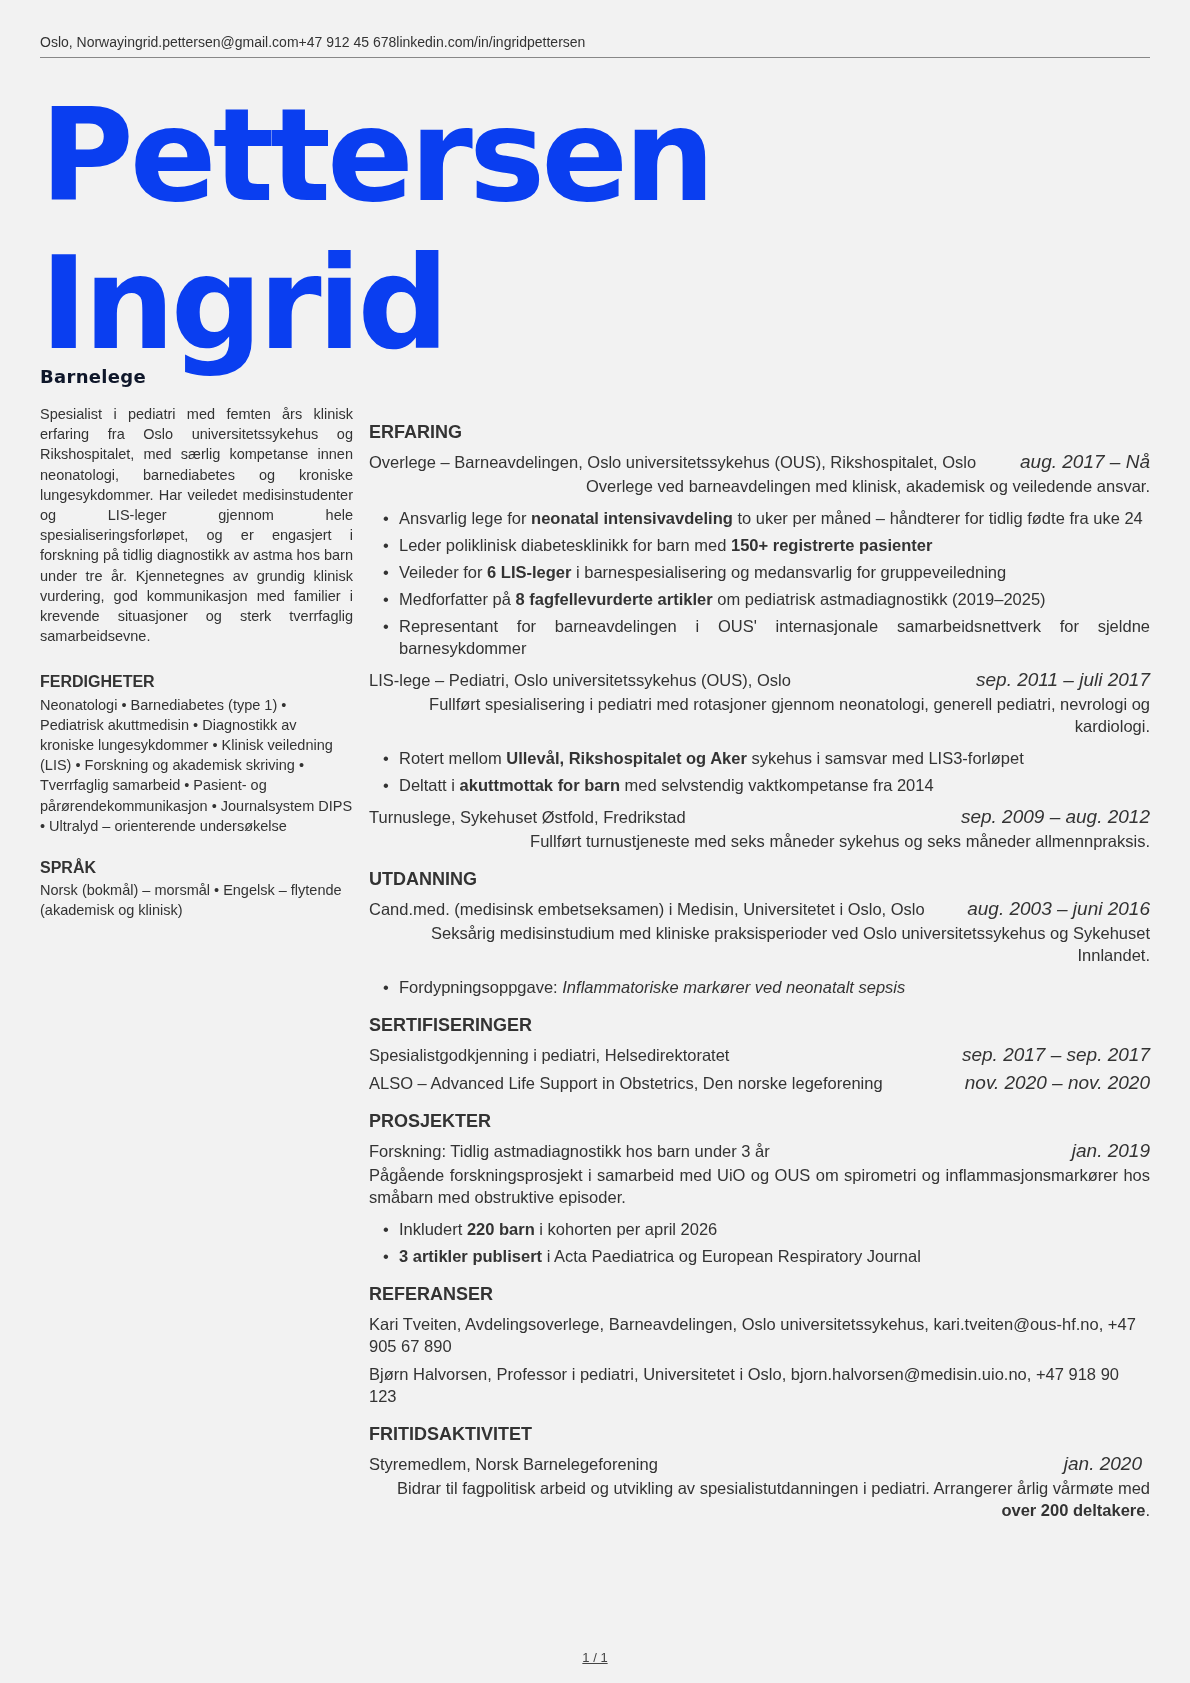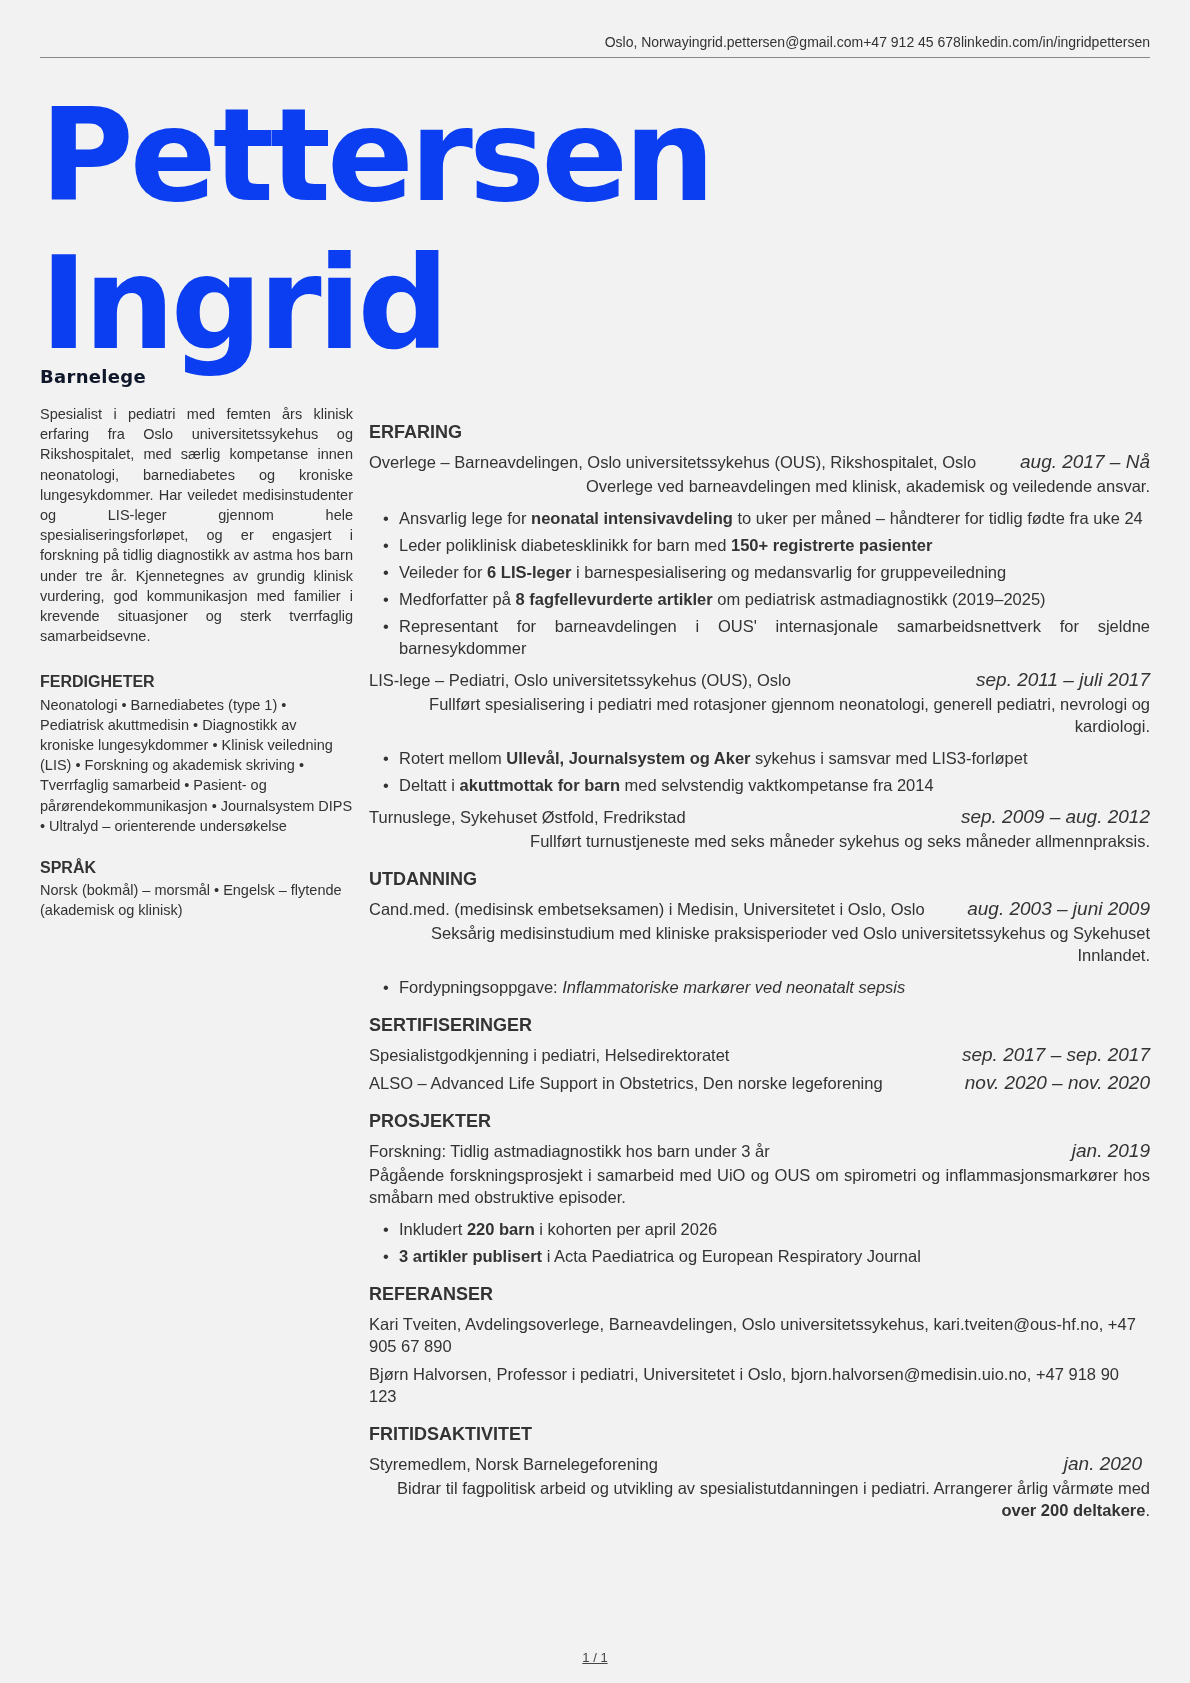--- a/index.html
+++ b/index.html
@@ -5,7 +5,7 @@
   * { box-sizing: border-box; margin: 0; padding: 0; }
   html, body { width: 1190px; height: 1683px; background: #f2f2f2; }
   body { font-family: "Liberation Sans", "DejaVu Sans", sans-serif; color: #333; position: relative; overflow: hidden; }
-  .contact-bar { position: absolute; left: 40px; top: 32px; width: 1110px; height: 26px; display: flex; justify-content: flex-end; align-items: center; font-size: 14px; color: #333; border-bottom: 1.5px solid #888; padding-bottom: 6px; }
+  .contact-bar { position: absolute; left: 40px; top: 32px; width: 1110px; height: 26px; display: flex; justify-content: flex-start; align-items: center; font-size: 14px; color: #333; border-bottom: 1.5px solid #888; padding-bottom: 6px; }
   .name { position: absolute; left: 40px; top: 82px; color: #0a3ef0; font-family: "DejaVu Sans", sans-serif; font-weight: bold; font-size: 128px; line-height: 148px; letter-spacing: -4px; }
   .title { position: absolute; left: 40px; top: 366px; font-family: "DejaVu Sans", sans-serif; font-weight: bold; font-size: 18px; color: #0f172a; letter-spacing: 0.3px; text-align: right; }
   .left { position: absolute; left: 40px; top: 404px; width: 313px; font-size: 14.5px; line-height: 20.2px; }

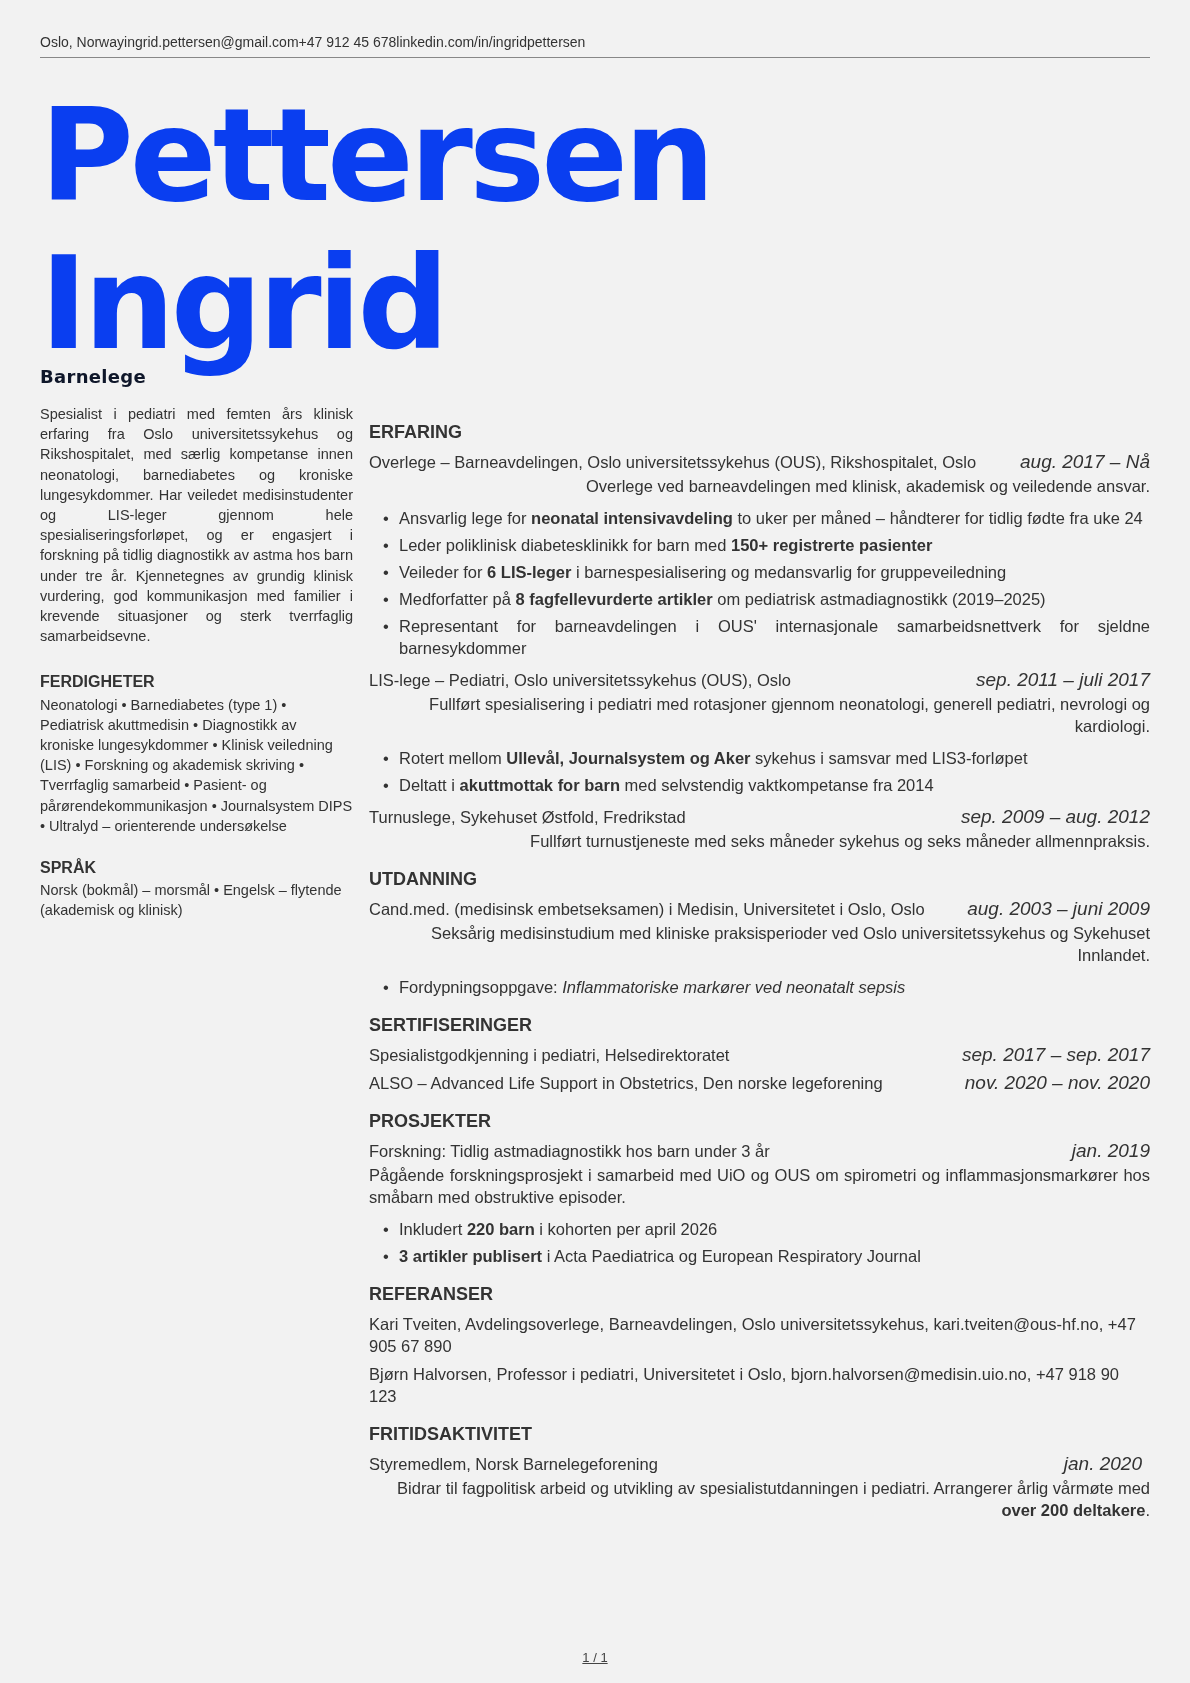--- a/index.html
+++ b/index.html
@@ -79,7 +79,7 @@
       </div>
       <div class="desc">Fullført spesialisering i pediatri med rotasjoner gjennom neonatologi, generell pediatri, nevrologi og kardiologi.</div>
       <ul class="bul">
-        <li><span>Rotert mellom </span><span class="b">Ullevål, Journalsystem og Aker</span><span> sykehus i samsvar med LIS3-forløpet</span></li>
+        <li><span>Rotert mellom </span><span class="b">Ullevål, Rikshospitalet og Aker</span><span> sykehus i samsvar med LIS3-forløpet</span></li>
         <li><span>Deltatt i </span><span class="b">akuttmottak for barn</span><span> med selvstendig vaktkompetanse fra 2014</span></li>
       </ul>
     </div>

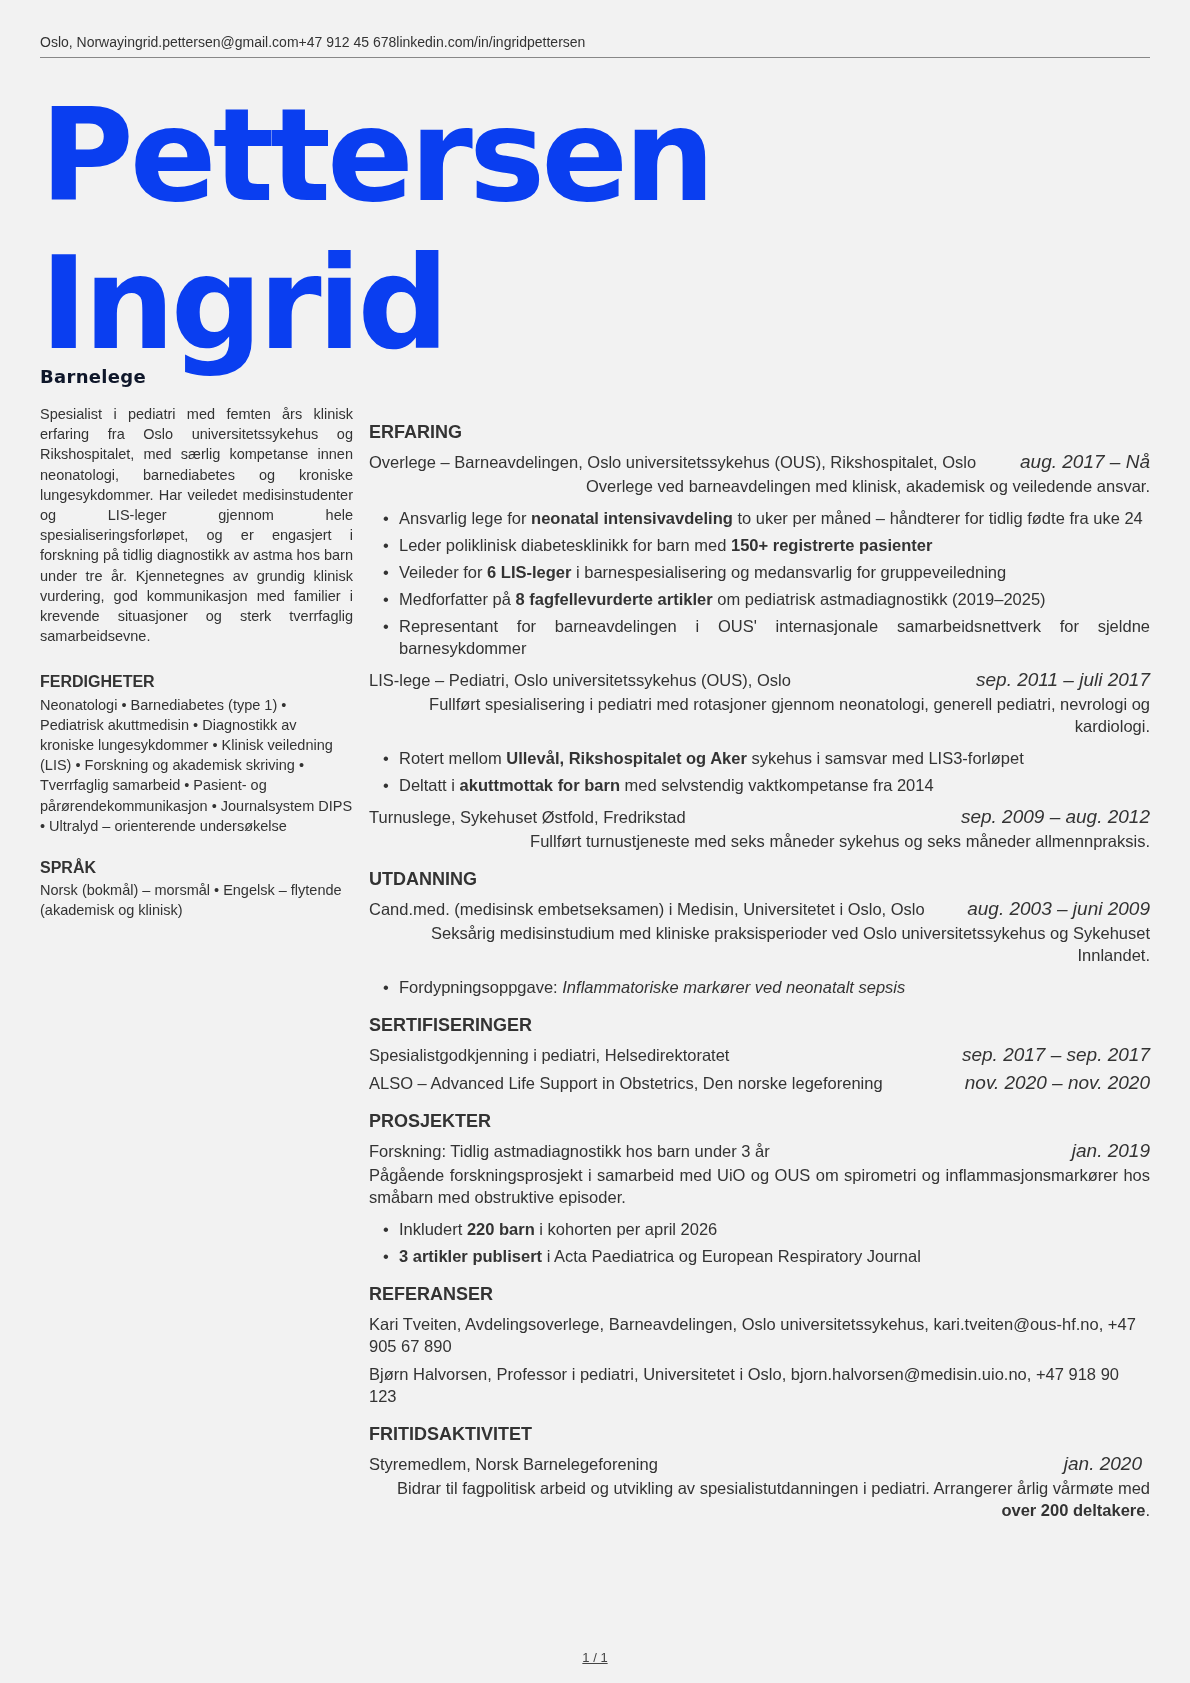--- a/index.html
+++ b/index.html
@@ -98,7 +98,7 @@
     <div class="entry">
       <div class="erow">
         <span>Cand.med. (medisinsk embetseksamen) i Medisin, Universitetet i Oslo, Oslo</span>
-        <span class="edate">aug. 2003 – juni 2009</span>
+        <span class="edate">aug. 2003 – juni 2016</span>
       </div>
       <div class="desc">Seksårig medisinstudium med kliniske praksisperioder ved Oslo universitetssykehus og Sykehuset Innlandet.</div>
       <ul class="bul">

